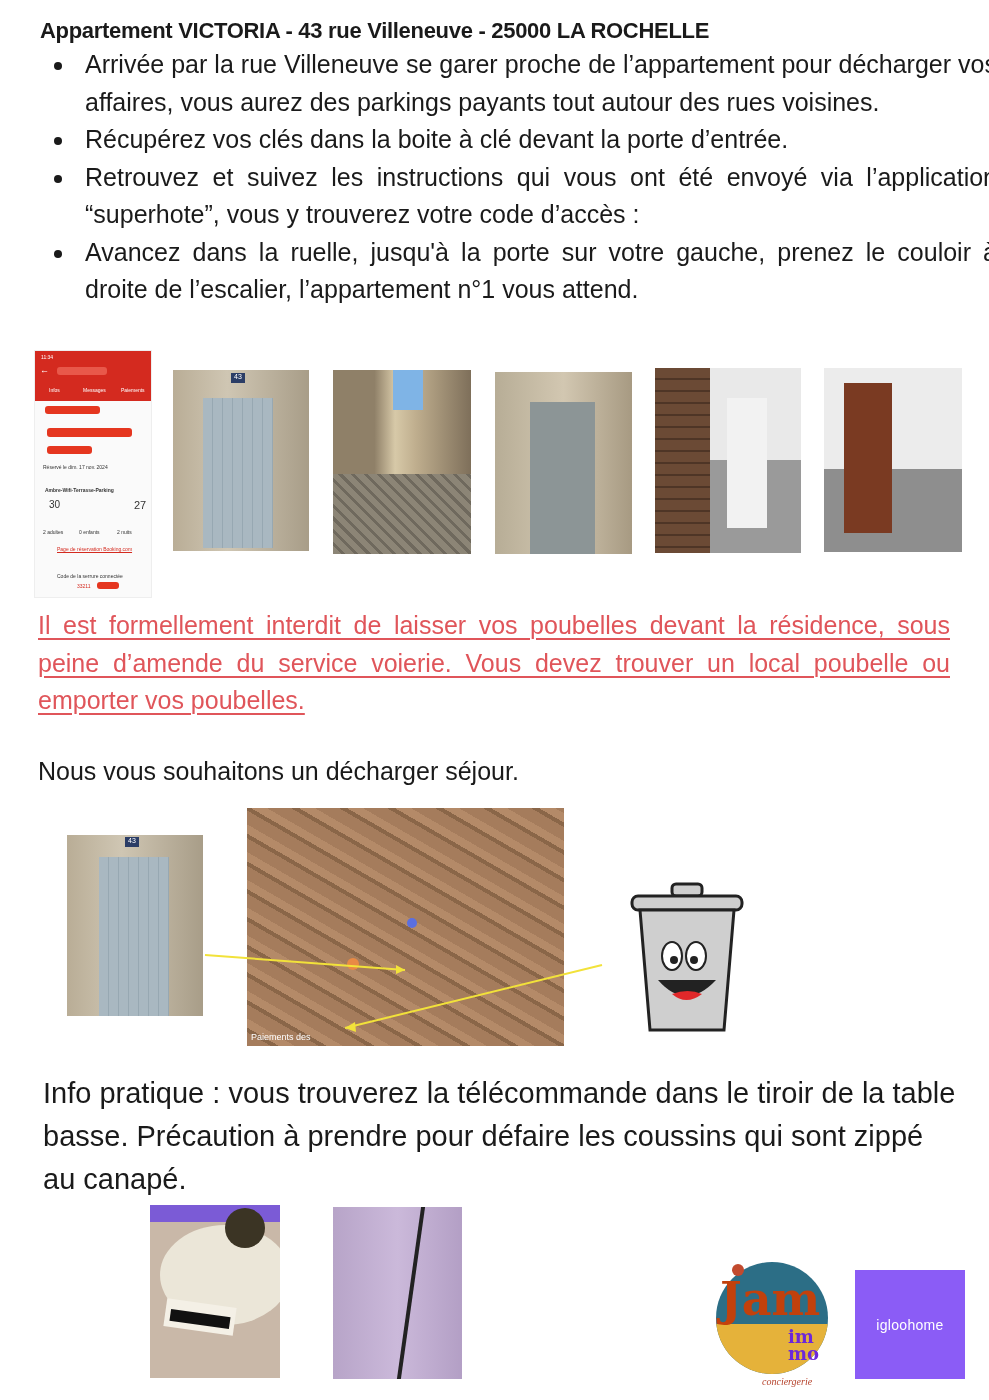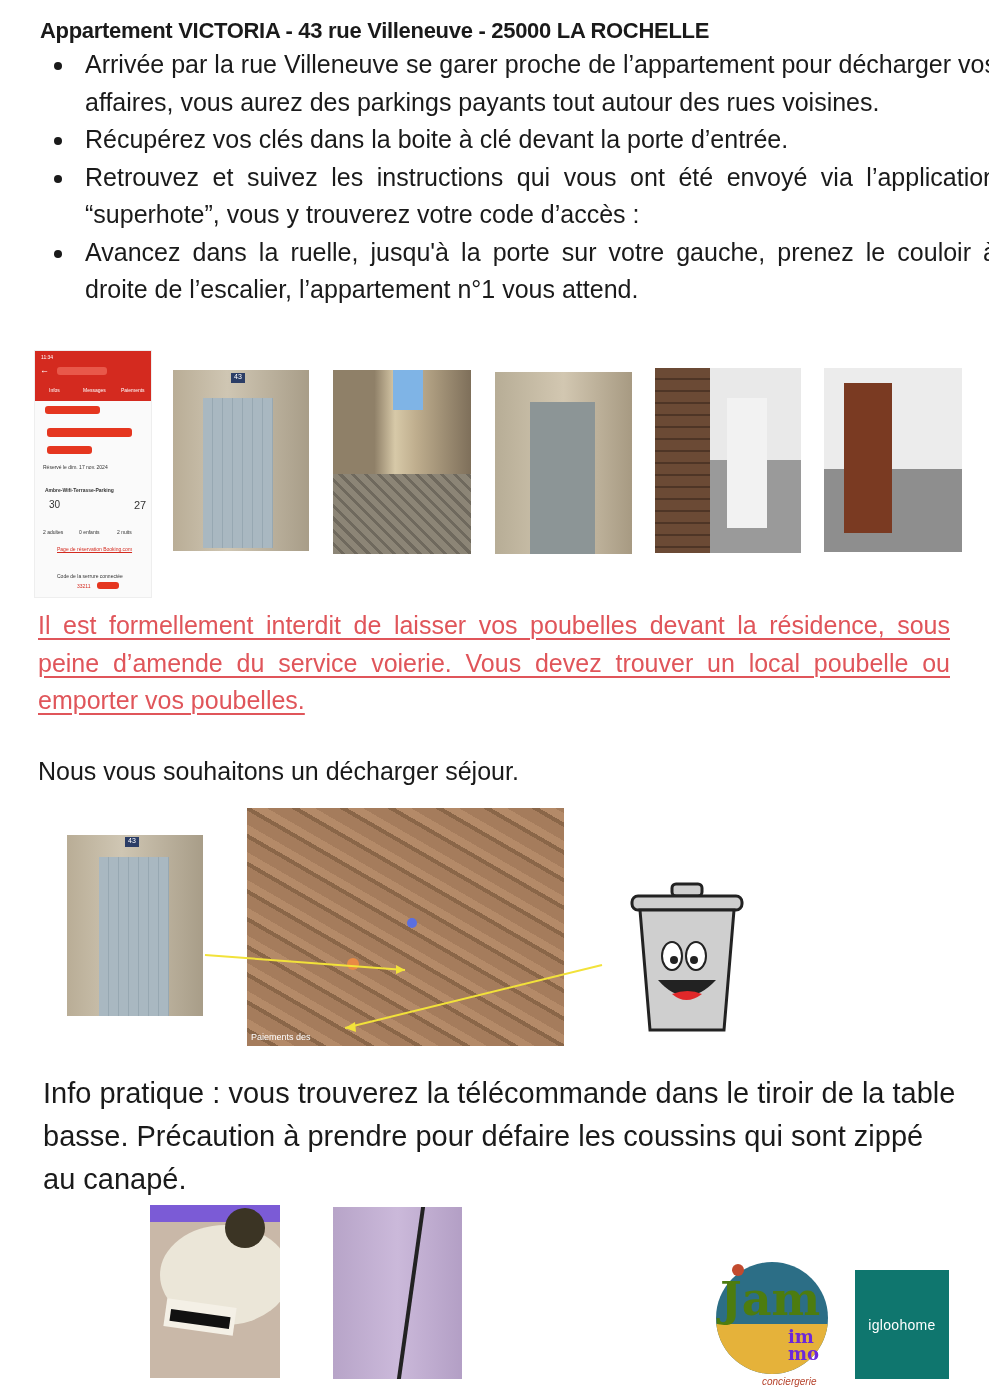--- a/index.html
+++ b/index.html
@@ -122,7 +122,7 @@
     <div class="abs" style="left:0;top:62px;width:112px;height:50px;background:#e5b23a;"></div>
   </div>
   <div class="abs" style="left:18px;top:2px;width:12px;height:12px;border-radius:50%;background:#c24a2e;"></div>
-  <div class="abs" style="left:6px;top:14px;font-family:'DejaVu Serif',serif;font-weight:bold;font-size:46px;color:#4d7c0f;line-height:1;">Jam</div>
+  <div class="abs" style="left:6px;top:14px;font-family:'DejaVu Serif',serif;font-weight:bold;font-size:46px;color:#c2410c;line-height:1;">Jam</div>
   <div class="abs" style="left:74px;top:66px;font-family:'DejaVu Serif',serif;font-weight:bold;font-size:18px;color:#6d28d9;line-height:17px;">
     <div>im</div>
     <div>mo</div>

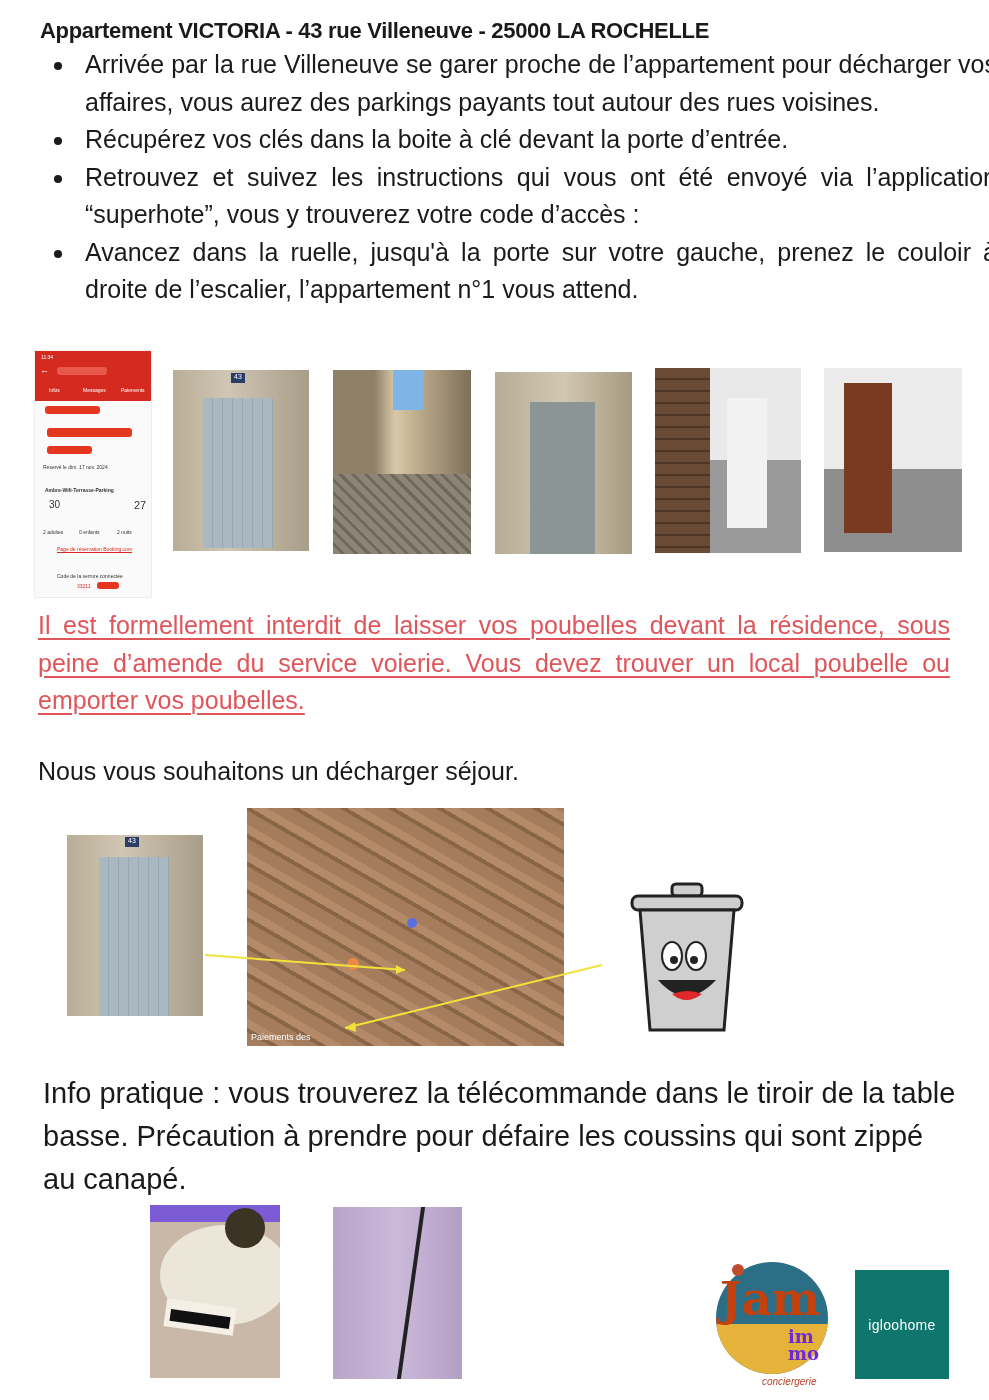--- a/index.html
+++ b/index.html
@@ -16,7 +16,7 @@
   .phone{left:34px;top:350px;width:116px;height:246px;background:#fafafa;border:1px solid #eee;font-size:5px;color:#333;}
   .phone .hdr{background:#d42a1f;height:50px;color:#fff;position:relative;}
   .redact{background:#e5361f;border-radius:3px;position:absolute;}
-  .igloo{left:855px;top:1270px;width:94px;height:109px;background:#0f766e;color:#fff;font-size:14px;display:flex;align-items:center;justify-content:center;letter-spacing:0.3px;}
+  .igloo{left:855px;top:1270px;width:110px;height:109px;background:#8b5cf6;color:#fff;font-size:14px;display:flex;align-items:center;justify-content:center;letter-spacing:0.3px;}
 </style>
 </head>
 <body>

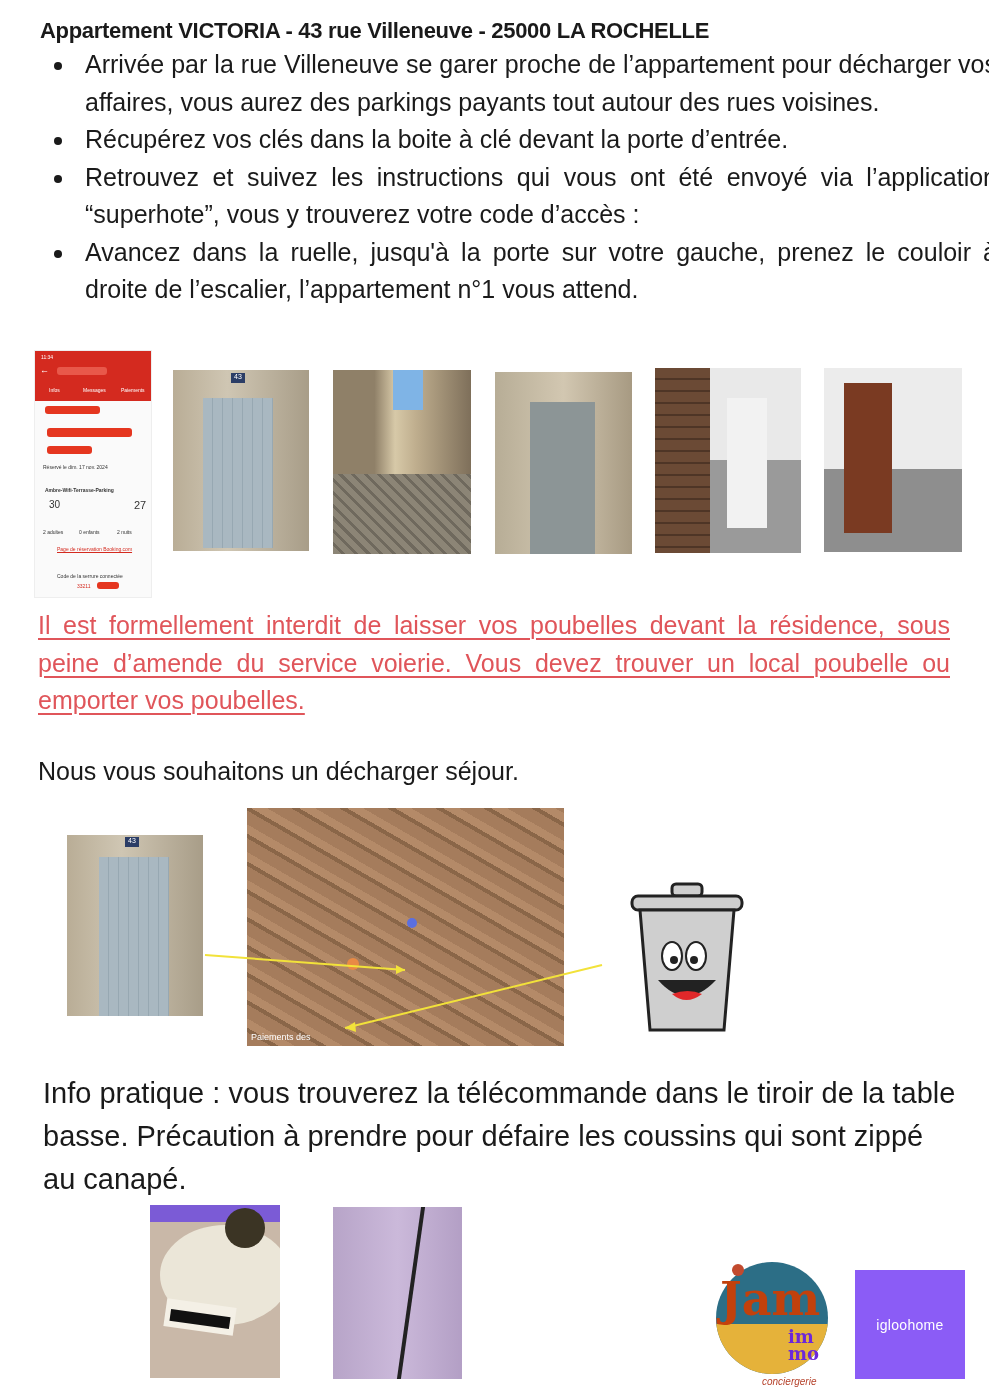--- a/index.html
+++ b/index.html
@@ -127,7 +127,7 @@
     <div>im</div>
     <div>mo</div>
   </div>
-  <div class="abs" style="left:48px;top:114px;font-family:Liberation Sans, sans-serif;font-style:italic;font-size:10px;color:#b5412a;text-align:right;">conciergerie</div>
+  <div class="abs" style="left:48px;top:114px;font-family:Liberation Serif, serif;font-style:italic;font-size:10px;color:#b5412a;text-align:right;">conciergerie</div>
 </div>
 <div class="abs igloo">igloohome</div>
 

